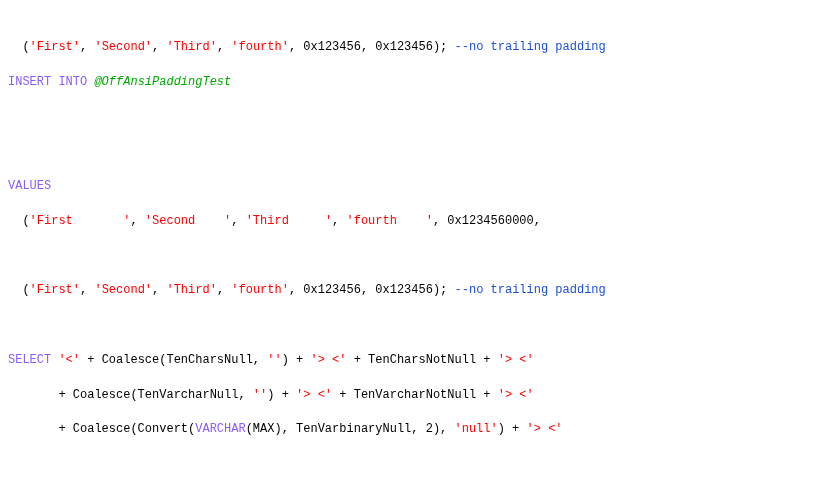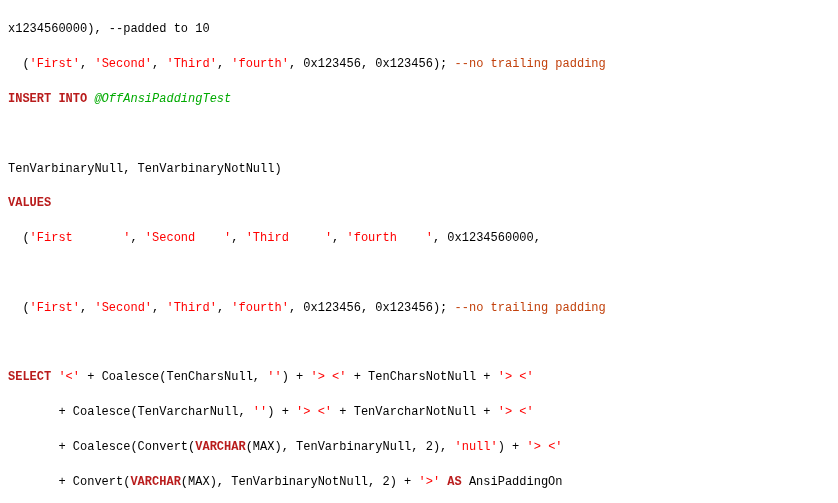--- a/index.html
+++ b/index.html
@@ -29,7 +29,6 @@
 <body>
 
 <div class="code-container">
-<span>x1234560000), --padded to 10</span>
 <br><span>  (<span class="str">'First'</span>, <span class="str">'Second'</span>, <span class="str">'Third'</span>, <span class="str">'fourth'</span>, 0x123456, 0x123456); <span class="cm">--no trailing padding</span></span>
 <br><span><span class="kw">INSERT INTO</span> <span style="color:#00aa00;font-style:italic;">@OffAnsiPaddingTest</span></span>
 <br>

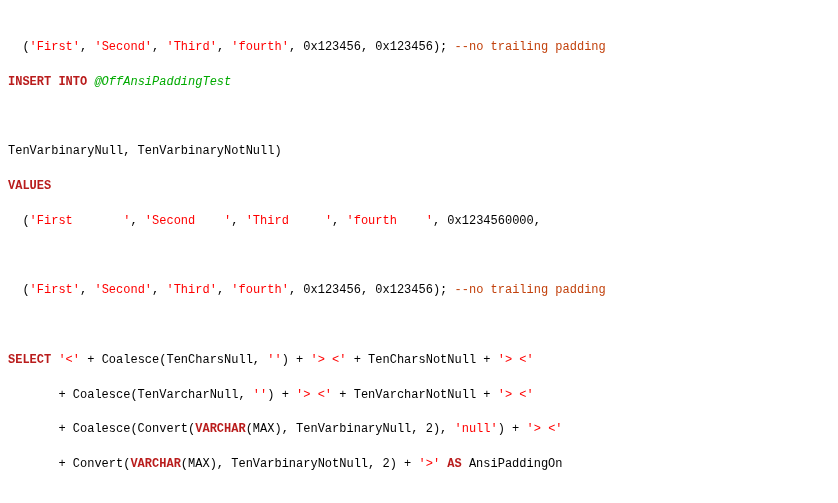--- a/index.html
+++ b/index.html
@@ -23,7 +23,7 @@
     }
     .kw { color: #b91c1c; font-weight: bold; }
     .str { color: #ff0000; }
-    .cm { color: #c2410c; }
+    .cm { color: #1d4ed8; }
   </style>
 </head>
 <body>

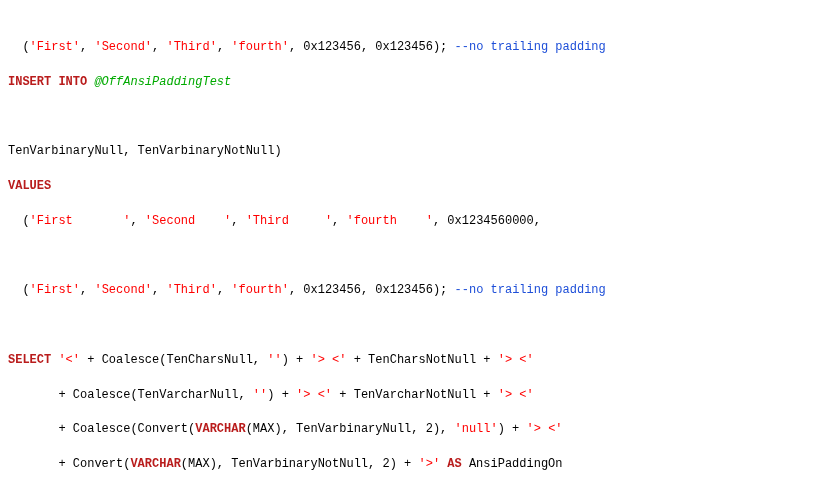--- a/index.html
+++ b/index.html
@@ -21,7 +21,7 @@
       width: 838px;
       min-height: 503px;
     }
-    .kw { color: #b91c1c; font-weight: bold; }
+    .kw { color: #8b5cf6; }
     .str { color: #ff0000; }
     .cm { color: #1d4ed8; }
   </style>

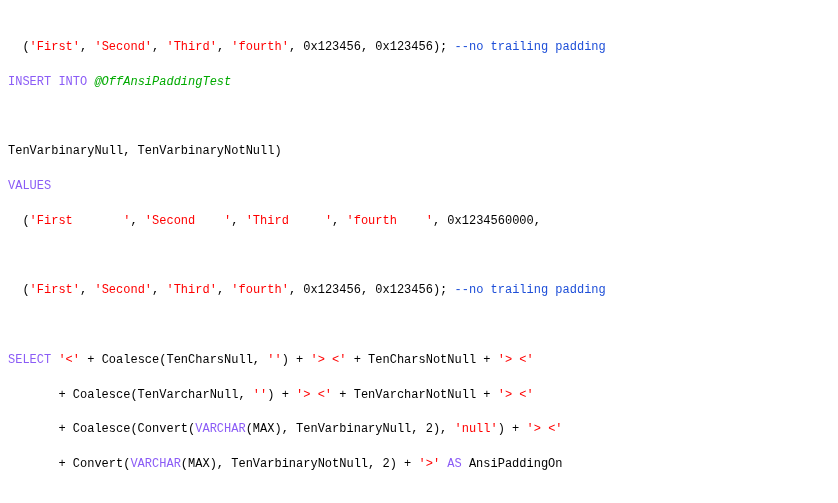--- a/index.html
+++ b/index.html
@@ -32,7 +32,7 @@
 <br><span>  (<span class="str">'First'</span>, <span class="str">'Second'</span>, <span class="str">'Third'</span>, <span class="str">'fourth'</span>, 0x123456, 0x123456); <span class="cm">--no trailing padding</span></span>
 <br><span><span class="kw">INSERT INTO</span> <span style="color:#00aa00;font-style:italic;">@OffAnsiPaddingTest</span></span>
 <br>
-<br><span>TenVarbinaryNull, TenVarbinaryNotNull)</span>
+<br>
 <br><span><span class="kw">VALUES</span></span>
 <br><span>  (<span class="str">'First       '</span>, <span class="str">'Second    '</span>, <span class="str">'Third     '</span>, <span class="str">'fourth    '</span>, 0x1234560000,</span>
 <br>

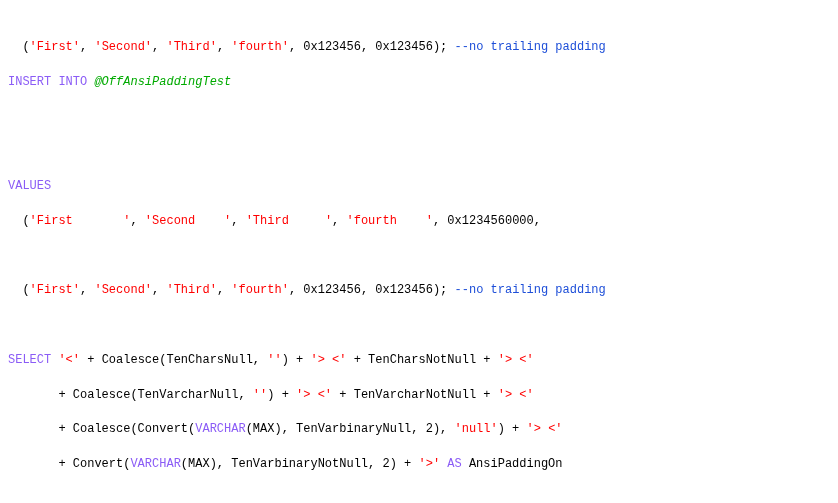--- a/index.html
+++ b/index.html
@@ -41,7 +41,7 @@
 <br><span><span class="kw">SELECT</span> <span class="str">'&lt;'</span> + Coalesce(TenCharsNull, <span class="str">''</span>) + <span class="str">'&gt; &lt;'</span> + TenCharsNotNull + <span class="str">'&gt; &lt;'</span></span>
 <br><span>       + Coalesce(TenVarcharNull, <span class="str">''</span>) + <span class="str">'&gt; &lt;'</span> + TenVarcharNotNull + <span class="str">'&gt; &lt;'</span></span>
 <br><span>       + Coalesce(Convert(<span class="kw">VARCHAR</span>(MAX), TenVarbinaryNull, 2), <span class="str">'null'</span>) + <span class="str">'&gt; &lt;'</span></span>
-<br><span>       + Convert(<span class="kw">VARCHAR</span>(MAX), TenVarbinaryNotNull, 2) + <span class="str">'&gt;'</span> <span class="kw">AS</span> AnsiPaddingOn</span>
+<br>
 <br>
 <br>
 <br>

